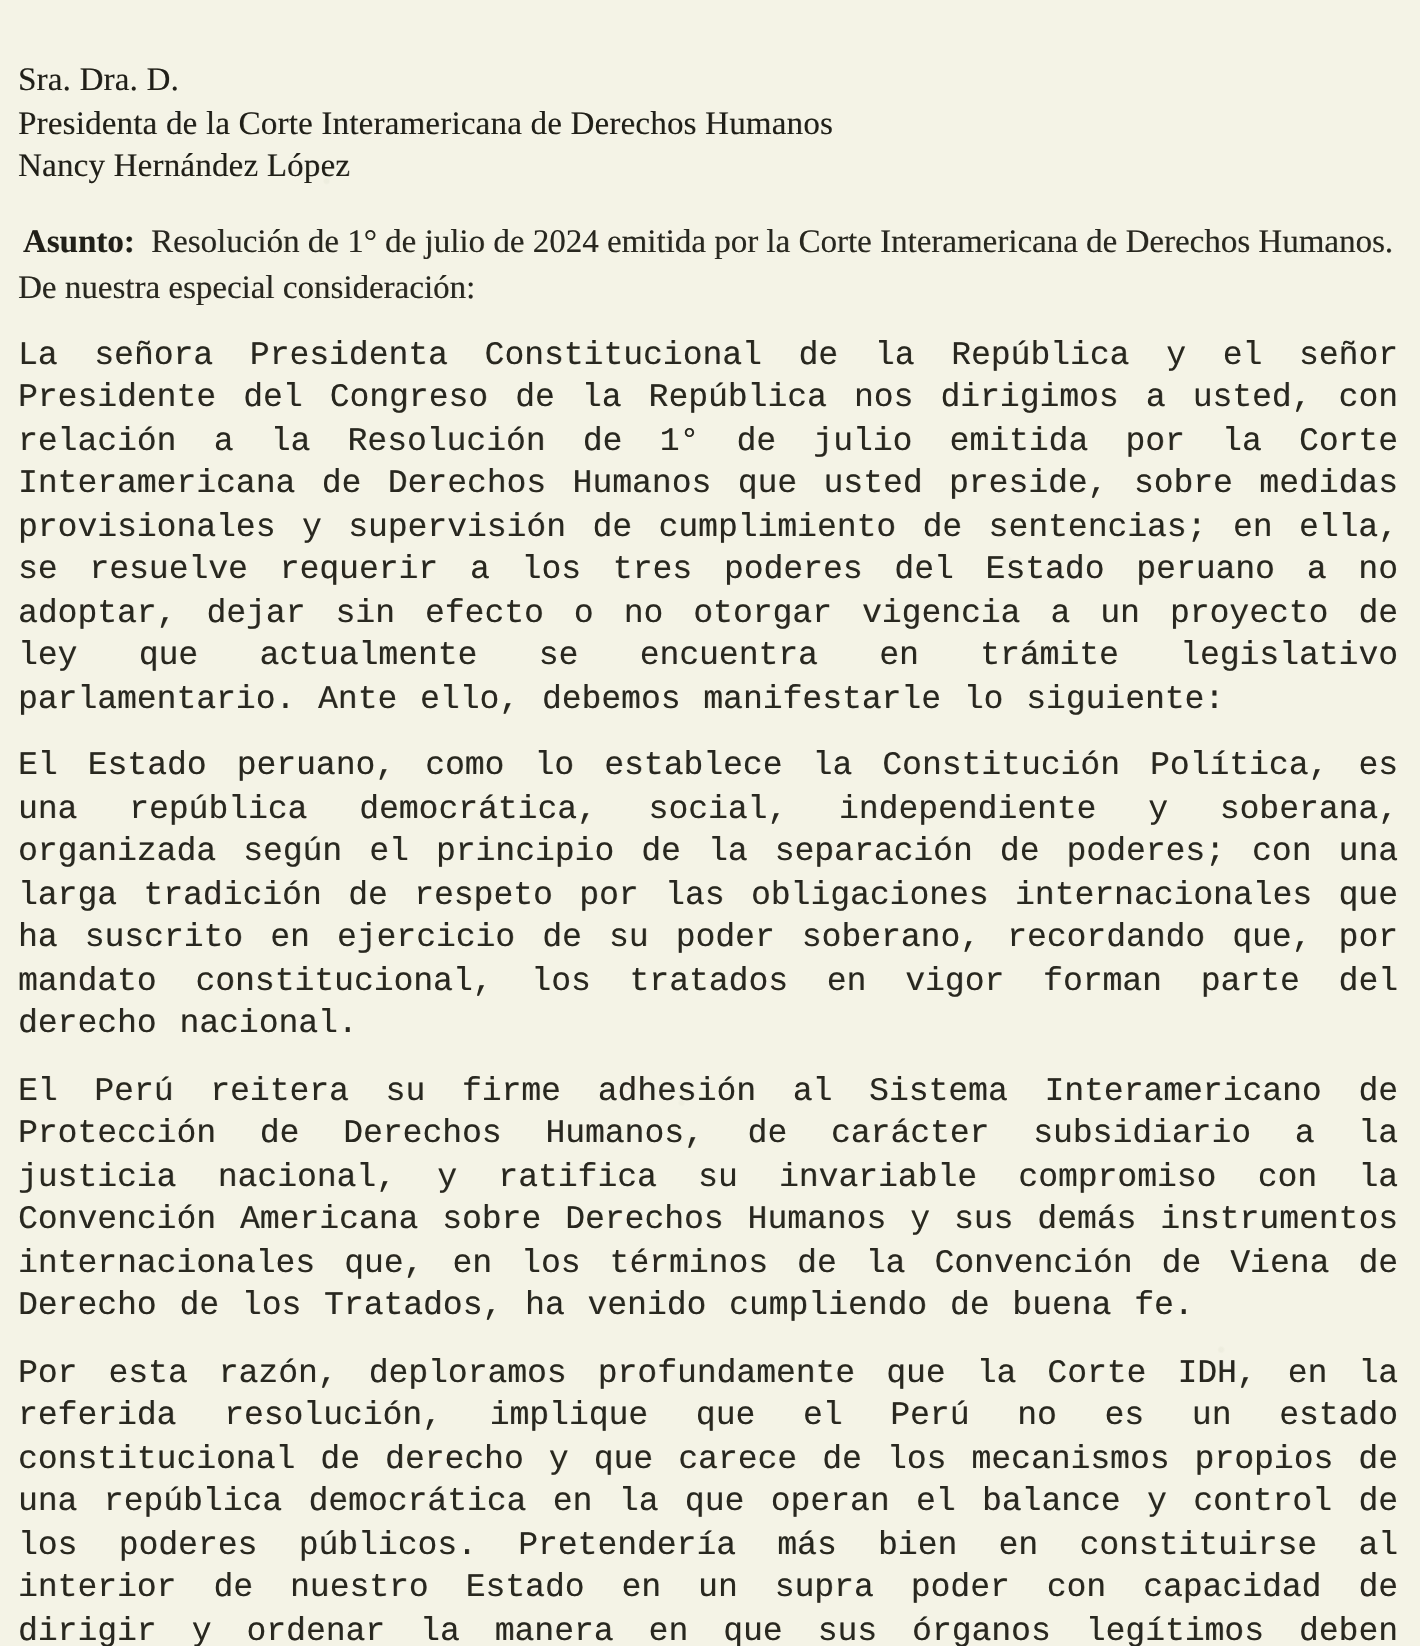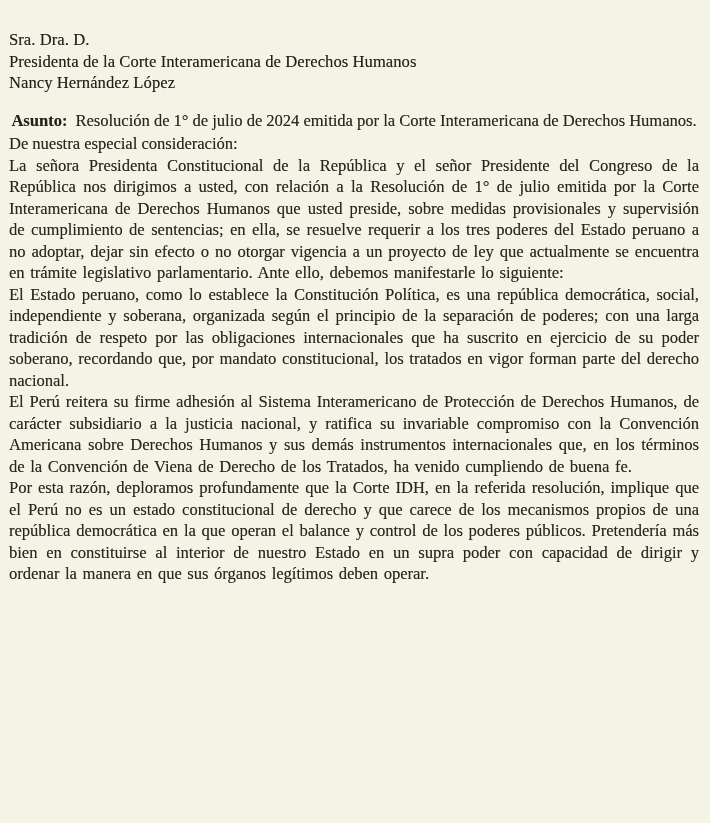--- a/index.html
+++ b/index.html
@@ -53,9 +53,10 @@
     margin-top: 2px;
   }
   .para {
-    margin: 0 0 0 0;
+    margin: 12px 0 0 0;
     text-align: justify;
     word-spacing: 1.5px;
+    font-family: Liberation Mono, monospace;
   }
 </style>
 </head>

